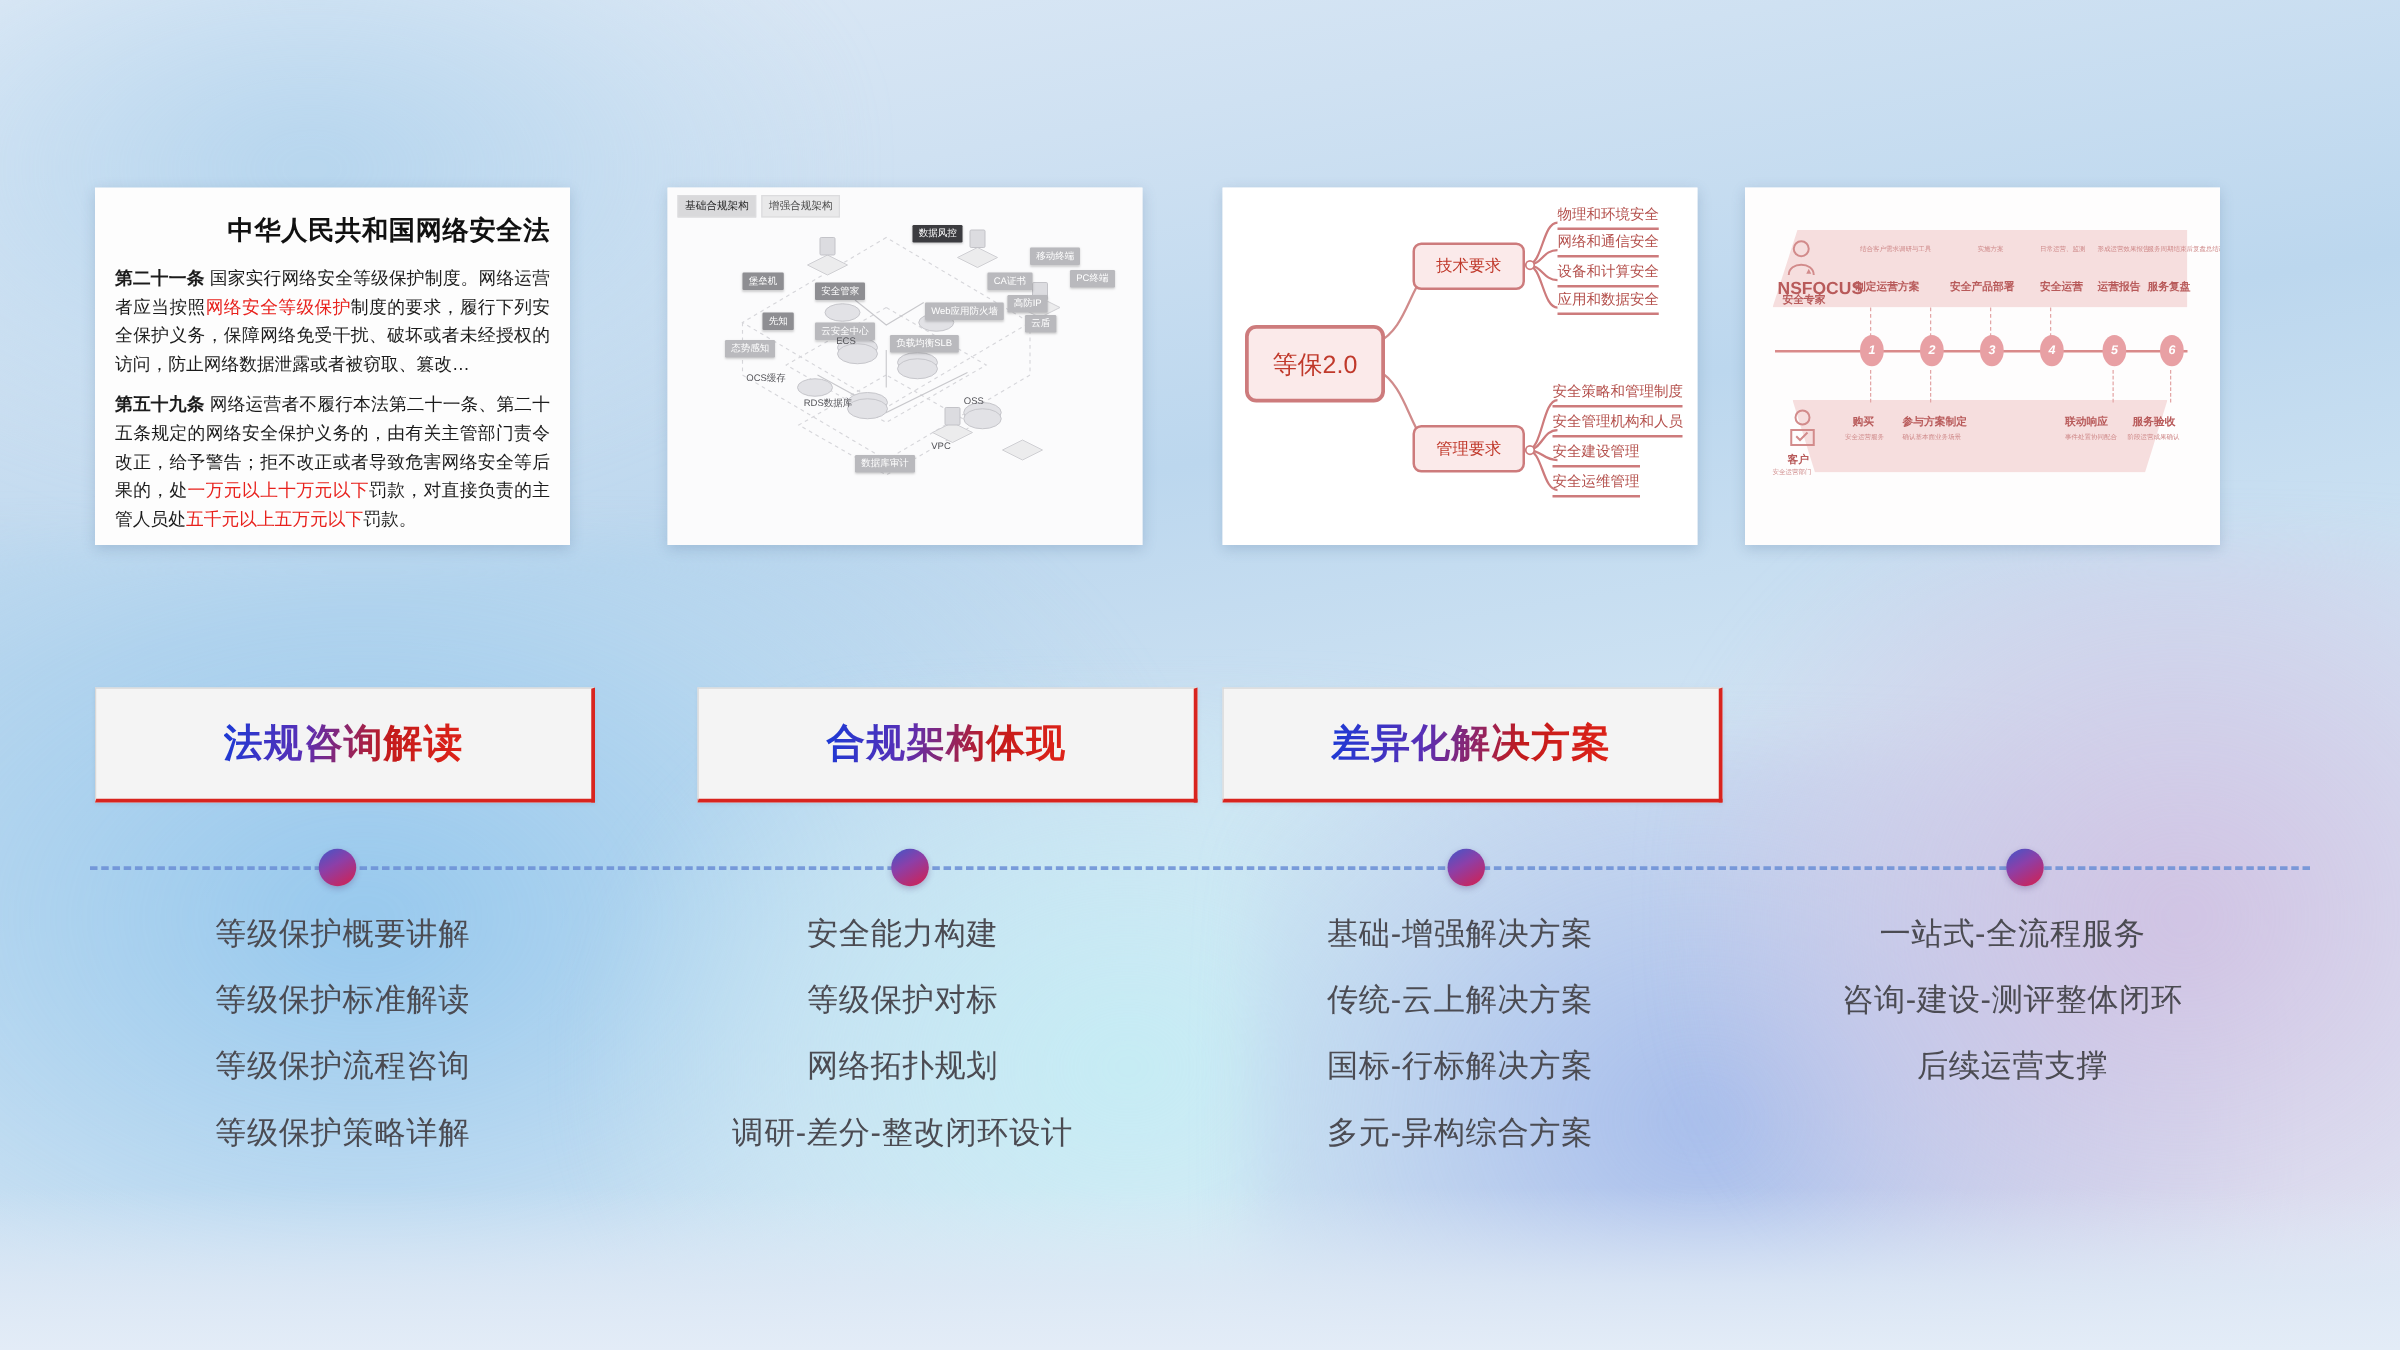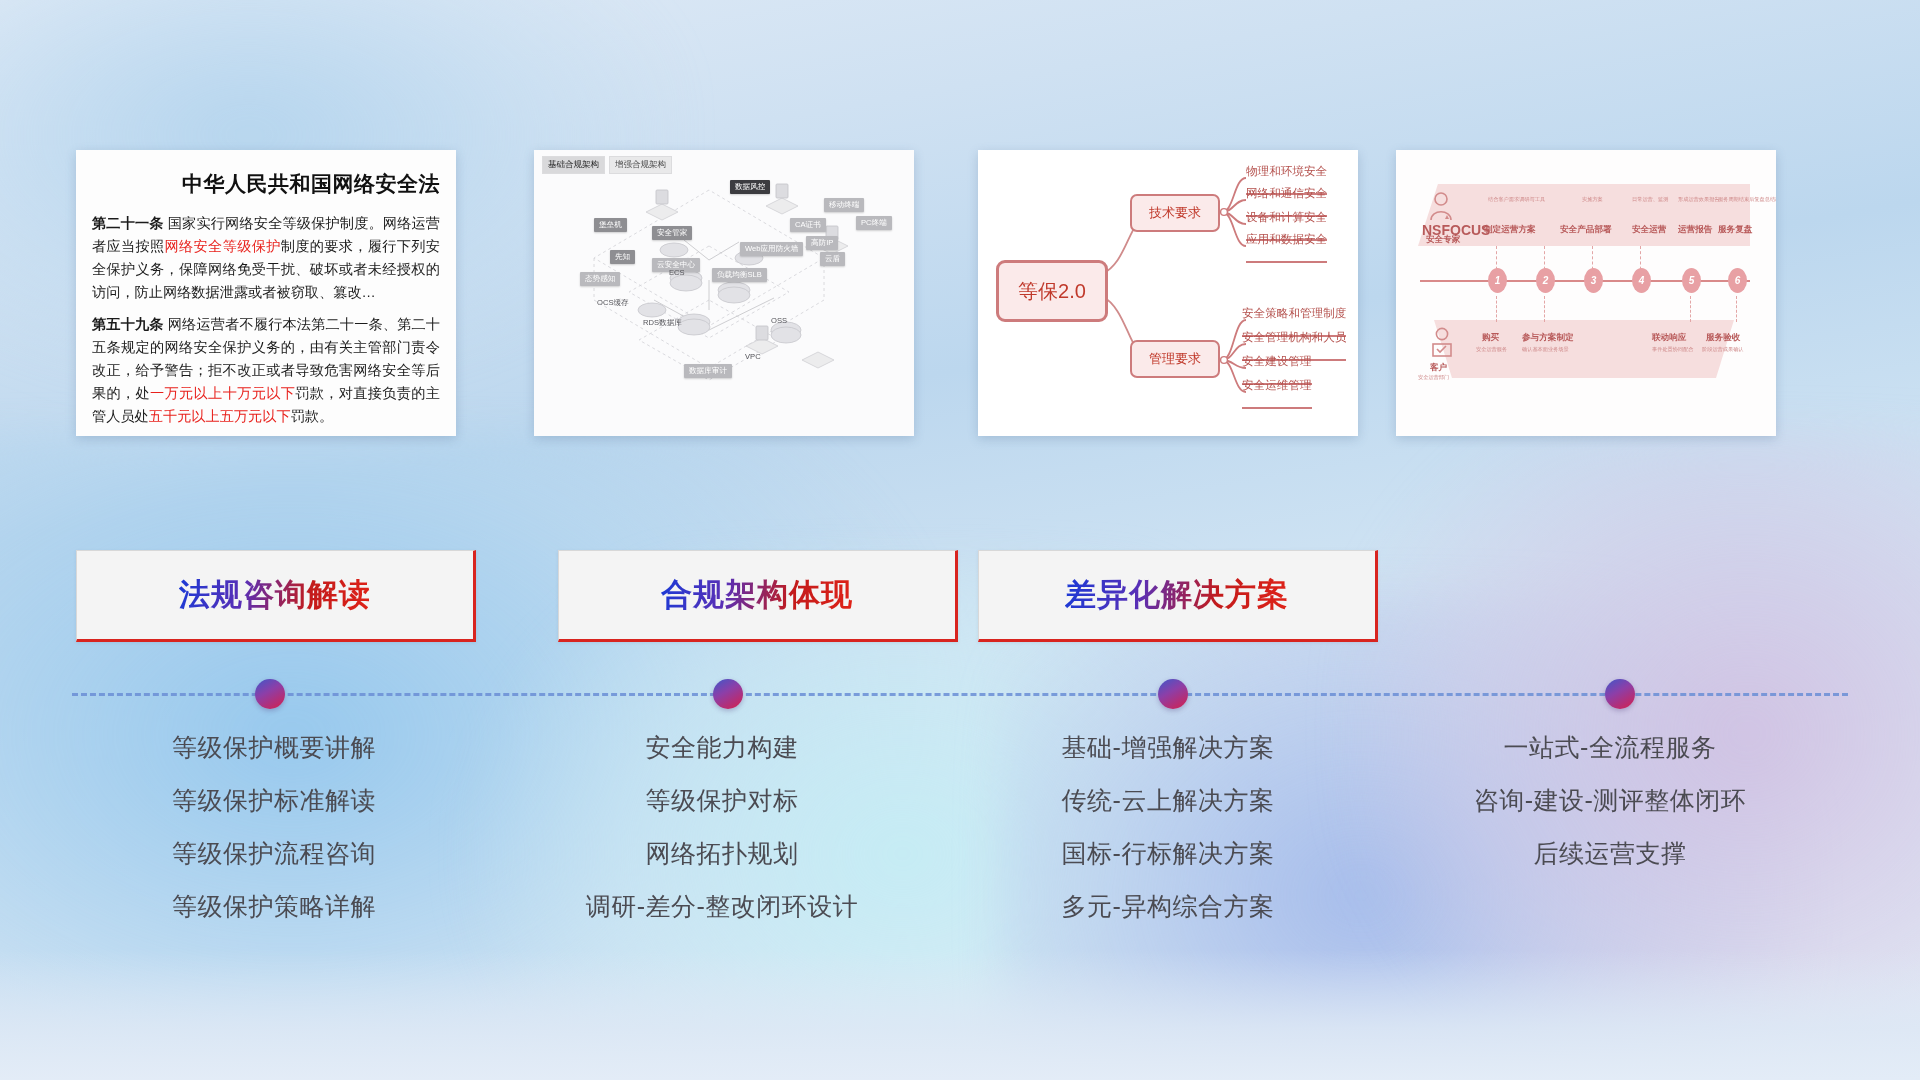--- a/index.html
+++ b/index.html
@@ -106,7 +106,7 @@
   .mnode.b2{width:86px;height:34px;left:152px;top:190px;}
   .mleaf{
     position:absolute;font-size:11.6px;color:#b4504c;white-space:nowrap;
-    padding-bottom:14px;border-bottom:2.2px solid #cd7b7c;
+    padding-bottom:3px;border-bottom:2.2px solid #cd7b7c;
   }
 
   

